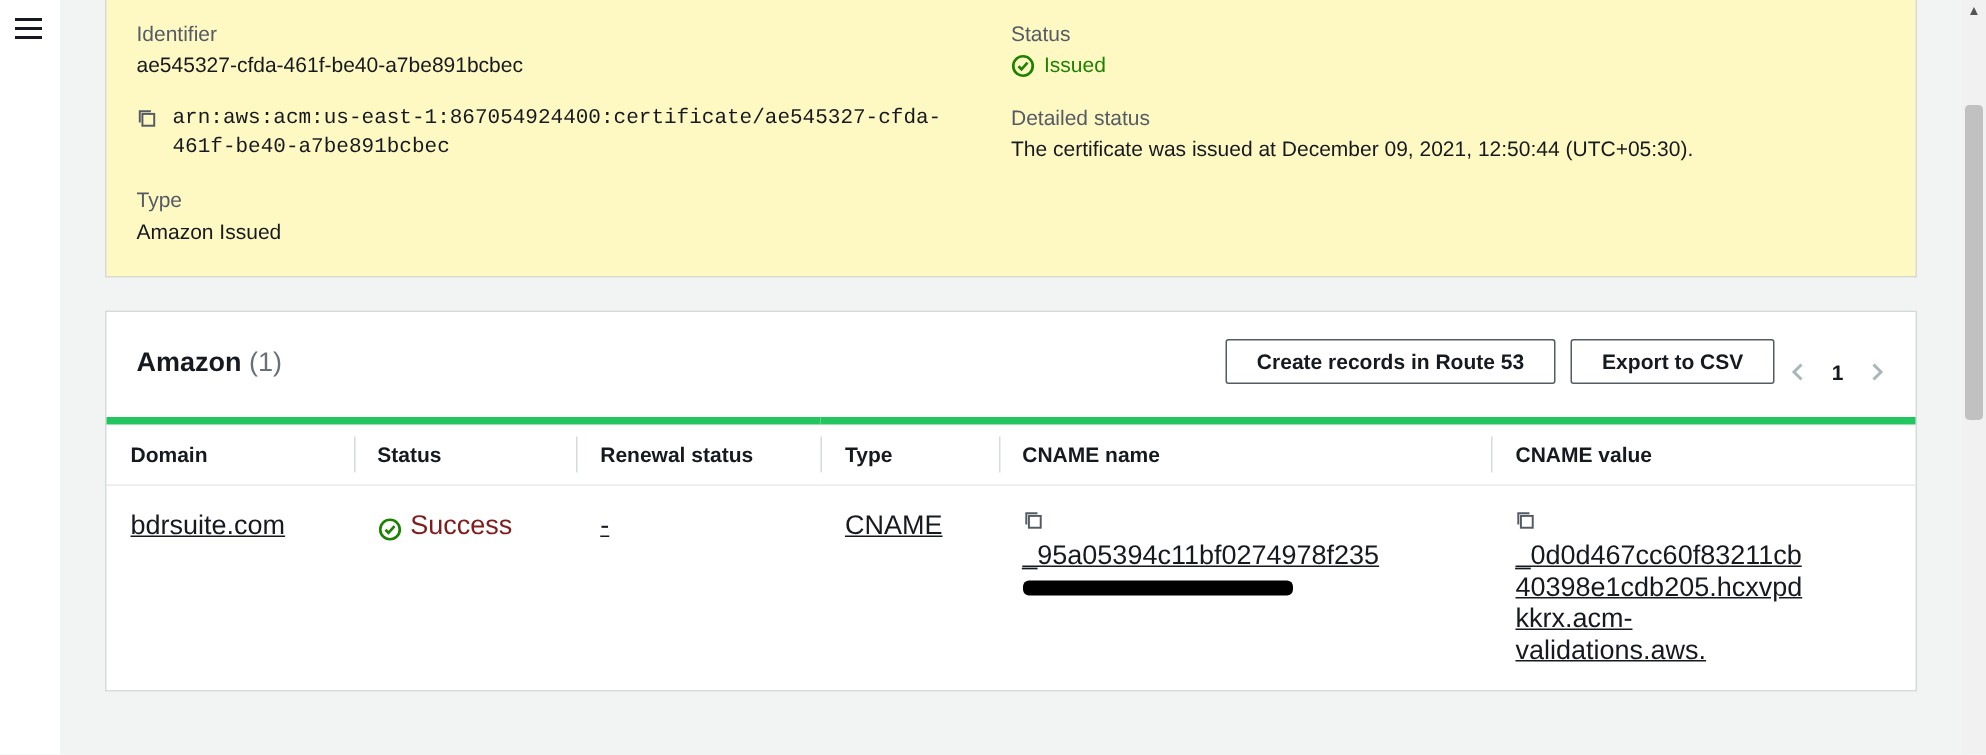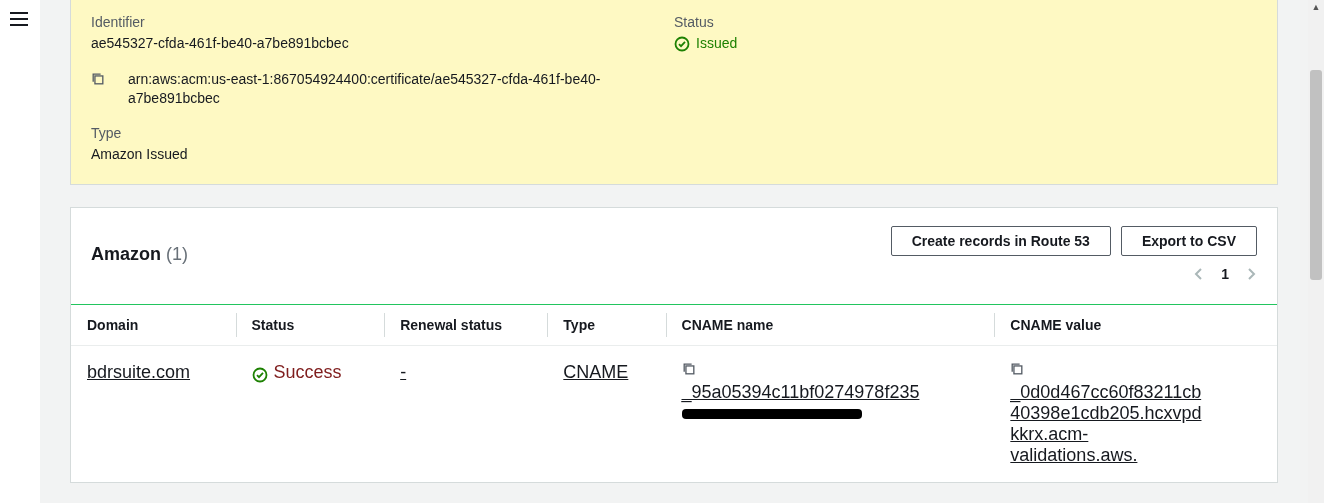--- a/index.html
+++ b/index.html
@@ -46,7 +46,7 @@
   .field-value { color: #16191f; font-size: 14px; line-height: 1.4; }
   .status-row { display: flex; align-items: center; gap: 6px; color: #1d8102; }
   .status-row svg { flex-shrink: 0; }
-  .copy-row { display: flex; align-items: flex-start; gap: 23px; }
+  .copy-row { display: flex; align-items: flex-start; gap: 10px; font-family: Liberation Mono, monospace; }
   .copy-row svg { flex-shrink: 0; margin-top: 2px; cursor: pointer; }
   .wrap { overflow-wrap: anywhere; }
 

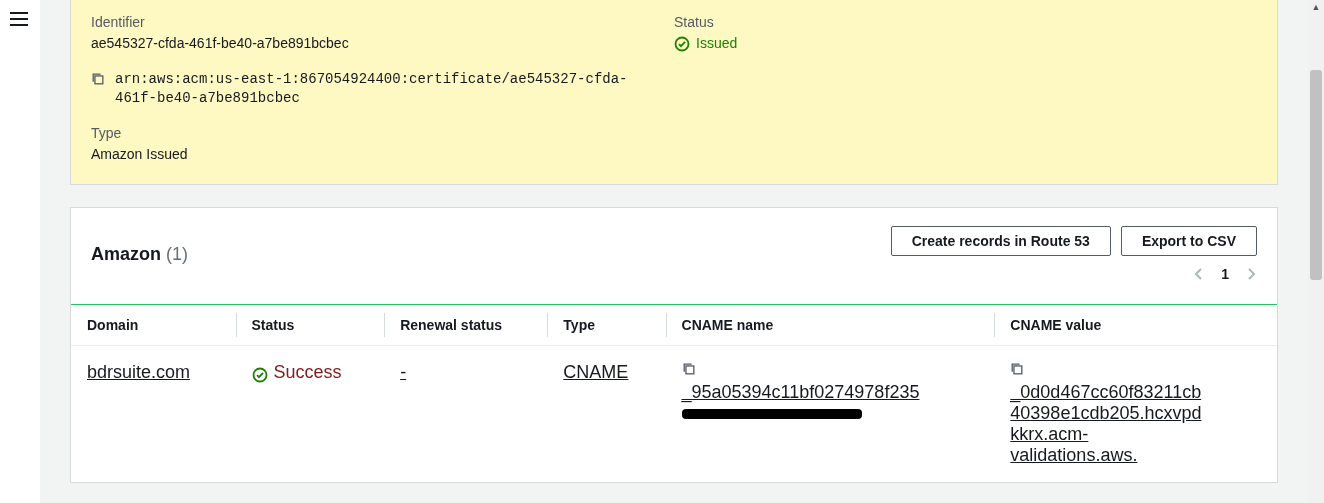--- a/index.html
+++ b/index.html
@@ -174,6 +174,10 @@
                 </svg>
               <span>Issued</span>
             </div>
+          </div>
+          <div class="field">
+            <div class="field-label">Detailed status</div>
+            <div class="field-value">The certificate was issued at December 09, 2021, 12:50:44 (UTC+05:30).</div>
           </div>
         </div>
       </div>

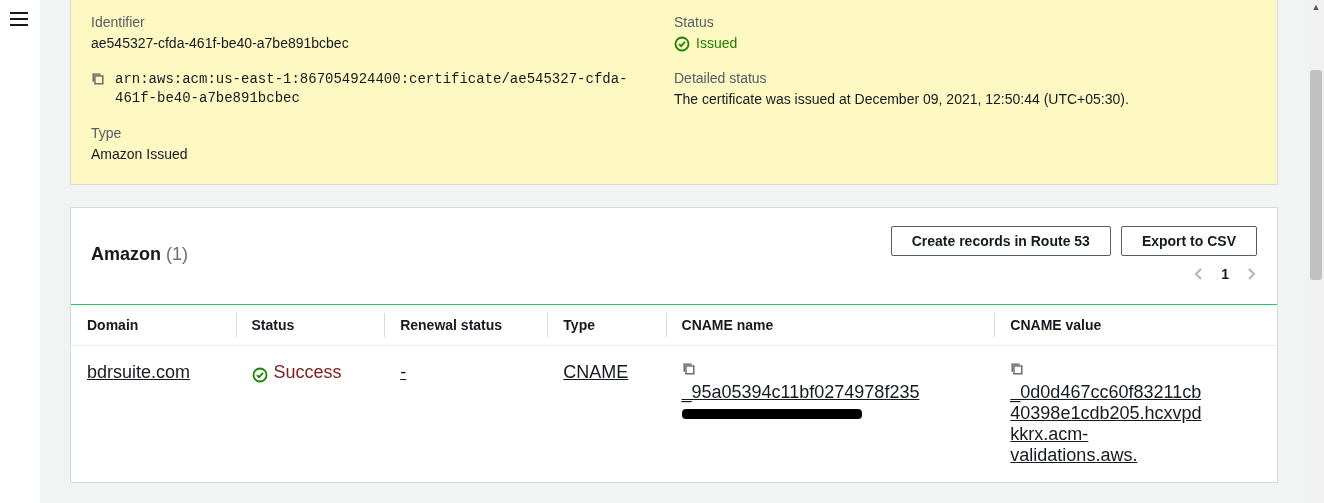--- a/index.html
+++ b/index.html
@@ -63,7 +63,7 @@
   }
   .panel2-title { font-size: 18px; font-weight: 700; }
   .panel2-title .count { font-weight: 400; color: #687078; }
-  .panel2-actions { display: flex; flex-direction: column; align-items: flex-end; gap: 10px; }
+  .panel2-actions { display: flex; flex-direction: row; align-items: flex-end; gap: 10px; }
   .btn-row { display: flex; gap: 10px; }
   .btn {
     border: 1px solid #545b64;

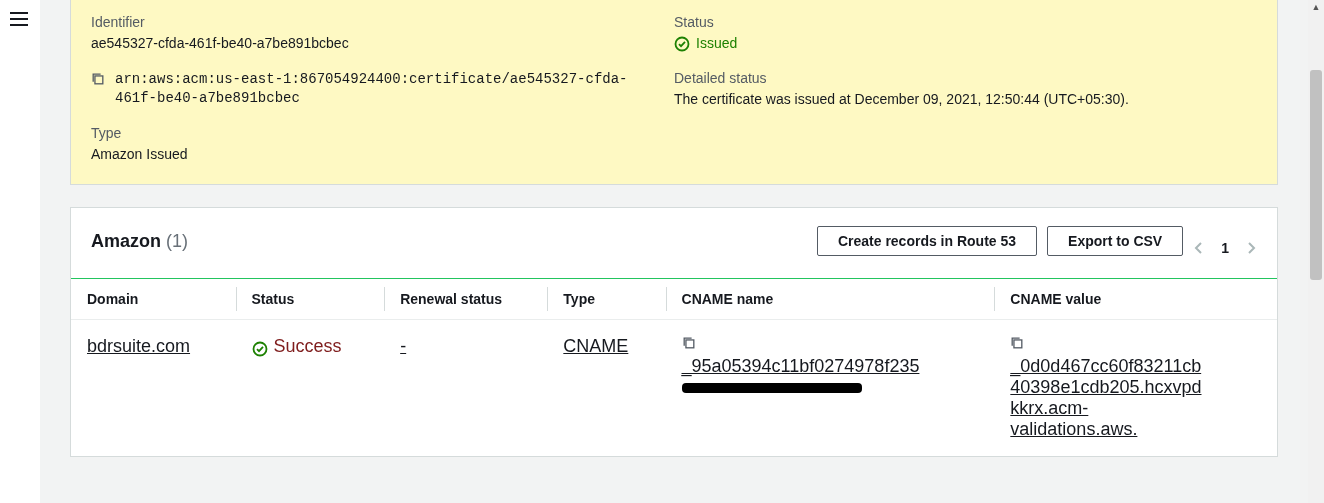--- a/index.html
+++ b/index.html
@@ -87,7 +87,7 @@
     font-size: 14px;
     color: #16191f;
     padding: 12px 16px;
-    border-top: 1px solid #22c55e;
+    border-top: 5px solid #22c55e;
     border-bottom: 1px solid #eaeded;
     position: relative;
   }

